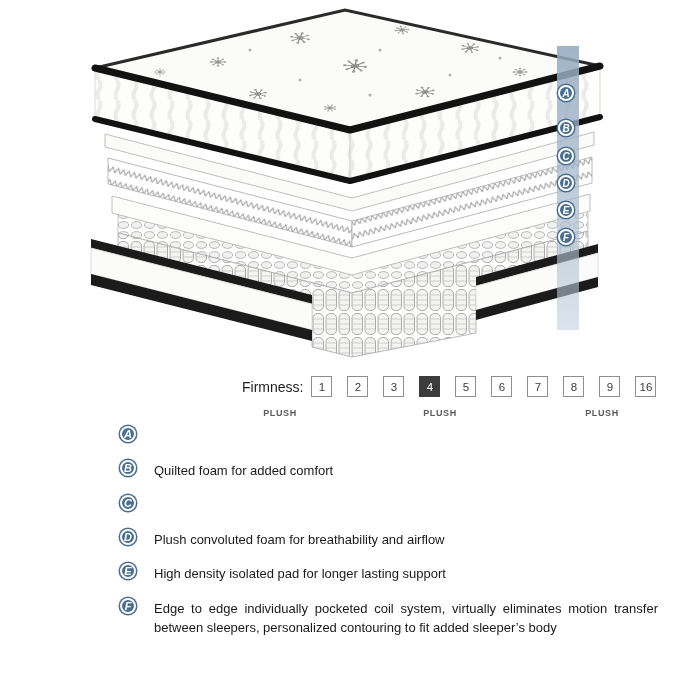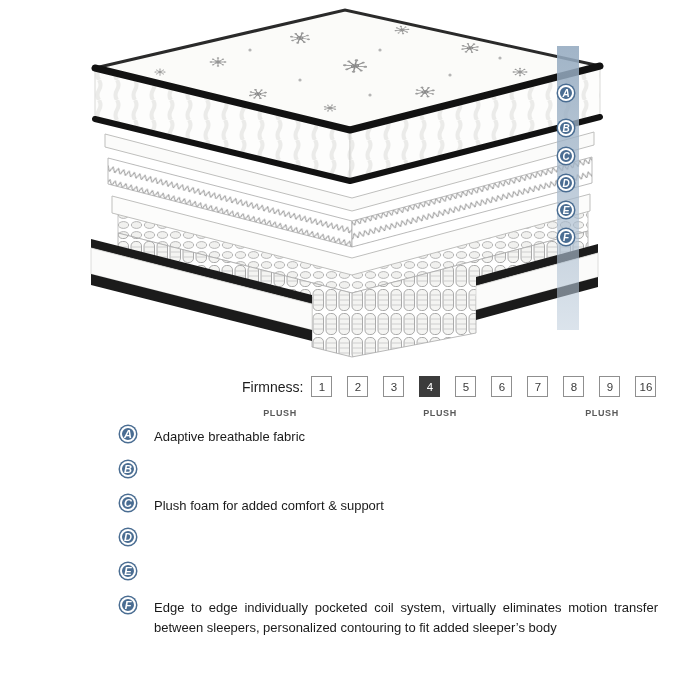--- a/index.html
+++ b/index.html
@@ -190,7 +190,6 @@
   <div class="legend">
     <div class="legend-row">
       <span class="badge legend-badge">A</span>
-      <span class="legend-text">Adaptive breathable fabric</span>
     </div>
     <div class="legend-row">
       <span class="badge legend-badge">B</span>

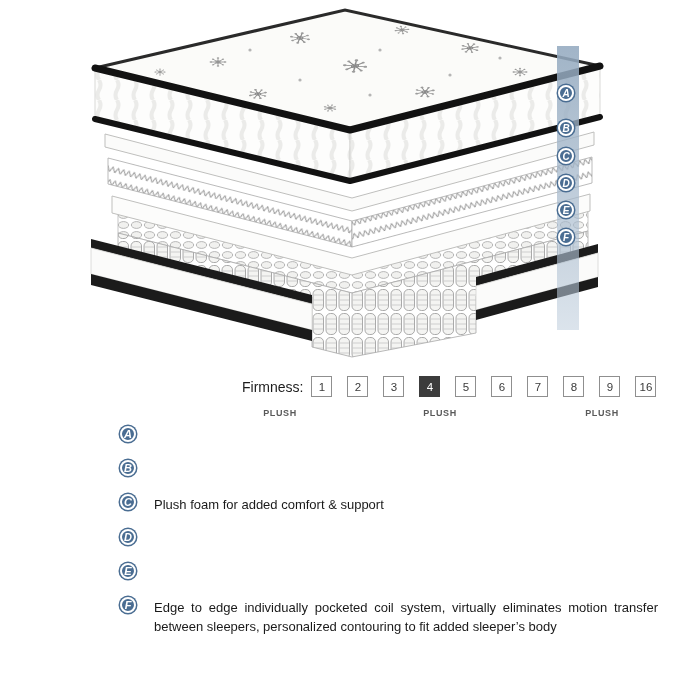--- a/index.html
+++ b/index.html
@@ -193,6 +193,7 @@
     </div>
     <div class="legend-row">
       <span class="badge legend-badge">B</span>
+      <span class="legend-text">Quilted foam for added comfort</span>
     </div>
     <div class="legend-row">
       <span class="badge legend-badge">C</span>

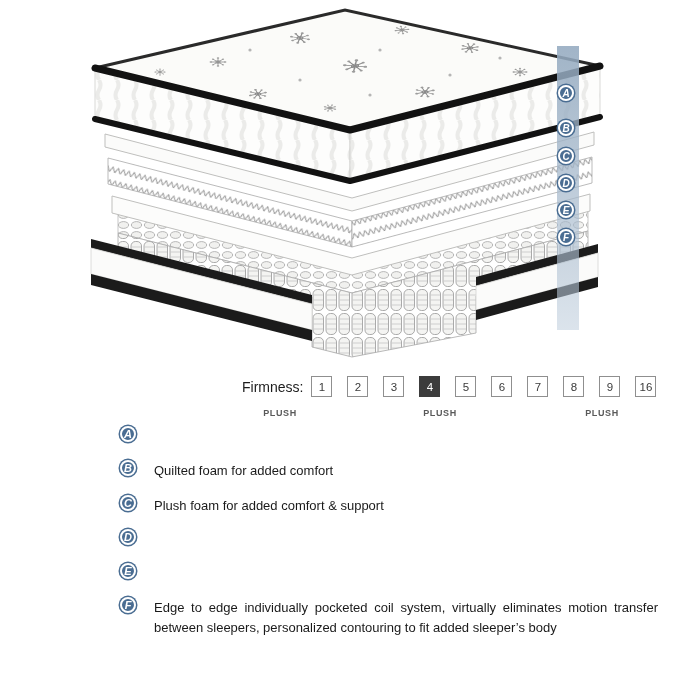--- a/index.html
+++ b/index.html
@@ -197,7 +197,6 @@
     </div>
     <div class="legend-row">
       <span class="badge legend-badge">C</span>
-      <span class="legend-text">Plush foam for added comfort &amp; support</span>
     </div>
     <div class="legend-row">
       <span class="badge legend-badge">D</span>

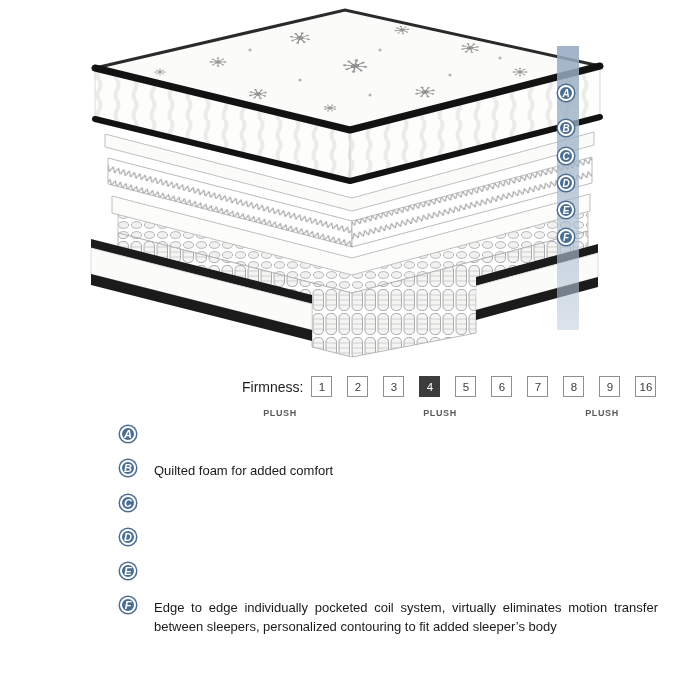--- a/index.html
+++ b/index.html
@@ -200,6 +200,7 @@
     </div>
     <div class="legend-row">
       <span class="badge legend-badge">D</span>
+      <span class="legend-text">Plush convoluted foam for breathability and airflow</span>
     </div>
     <div class="legend-row">
       <span class="badge legend-badge">E</span>

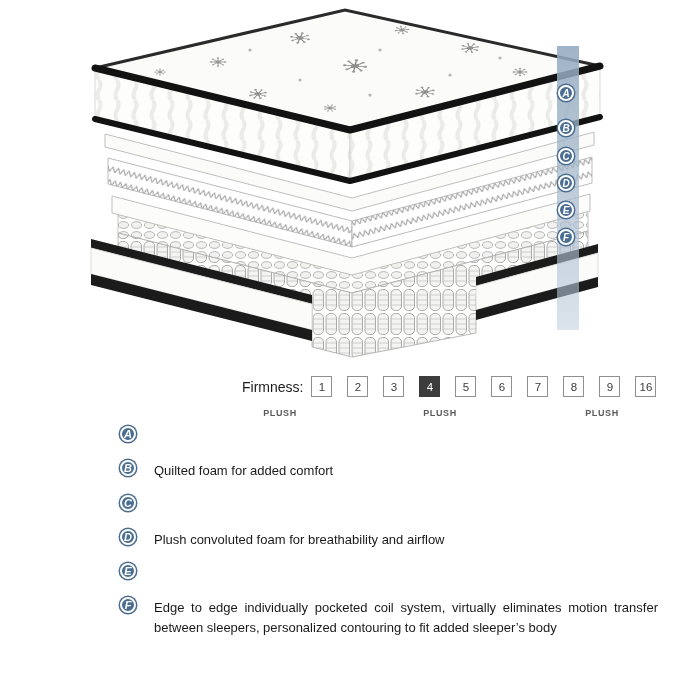--- a/index.html
+++ b/index.html
@@ -204,6 +204,7 @@
     </div>
     <div class="legend-row">
       <span class="badge legend-badge">E</span>
+      <span class="legend-text">High density isolated pad for longer lasting support</span>
     </div>
     <div class="legend-row multiline">
       <span class="badge legend-badge">F</span>

